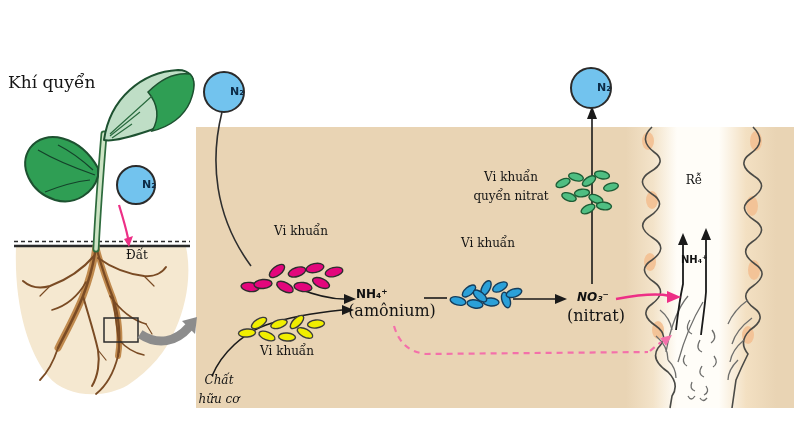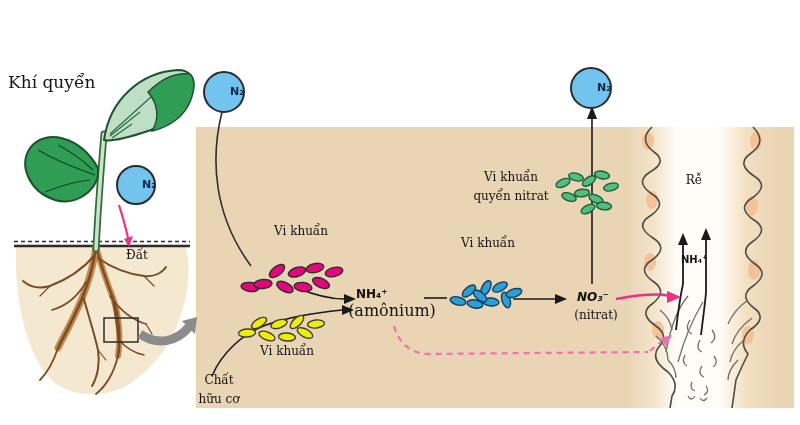--- a/index.html
+++ b/index.html
@@ -196,7 +196,7 @@
 <div class="formula" style="left:356px;top:287px;">NH₄⁺</div>
 <div class="lbl" style="left:340px;top:301px;width:104px;font-size:16px;">(amônium)</div>
 <div class="formula" style="left:577px;top:290px;font-style:italic;">NO₃⁻</div>
-<div class="lbl" style="left:558px;top:306px;width:76px;font-size:12px;">(nitrat)</div>
+<div class="lbl" style="left:558px;top:306px;width:76px;font-size:16px;">(nitrat)</div>
 
 <div class="lbl" style="left:676px;top:171px;width:36px;font-weight:normal;">Rễ</div>
 <div class="formula small" style="left:681px;top:254px;">NH₄⁺</div>

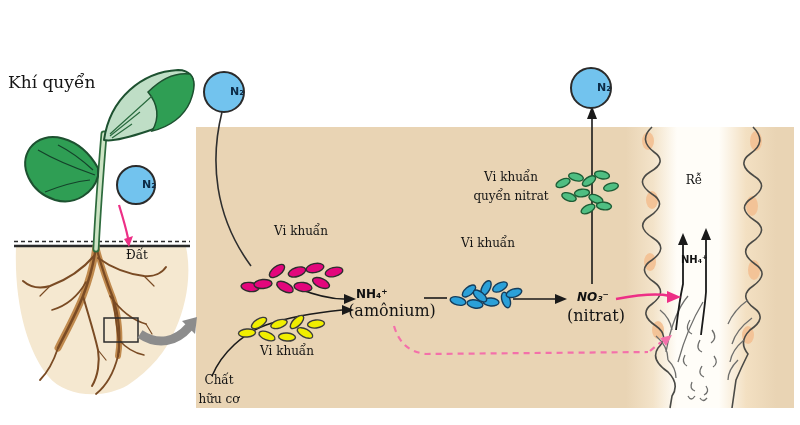--- a/index.html
+++ b/index.html
@@ -181,7 +181,7 @@
 <div class="lbl" style="left:243px;top:342px;width:88px;">
   <div>Vi khuẩn</div>
 </div>
-<div class="lbl" style="left:188px;top:371px;width:62px;">
+<div class="lbl" style="left:188px;top:371px;width:62px;font-style:italic;">
   <div>Chất</div>
   <div>hữu cơ</div>
 </div>

